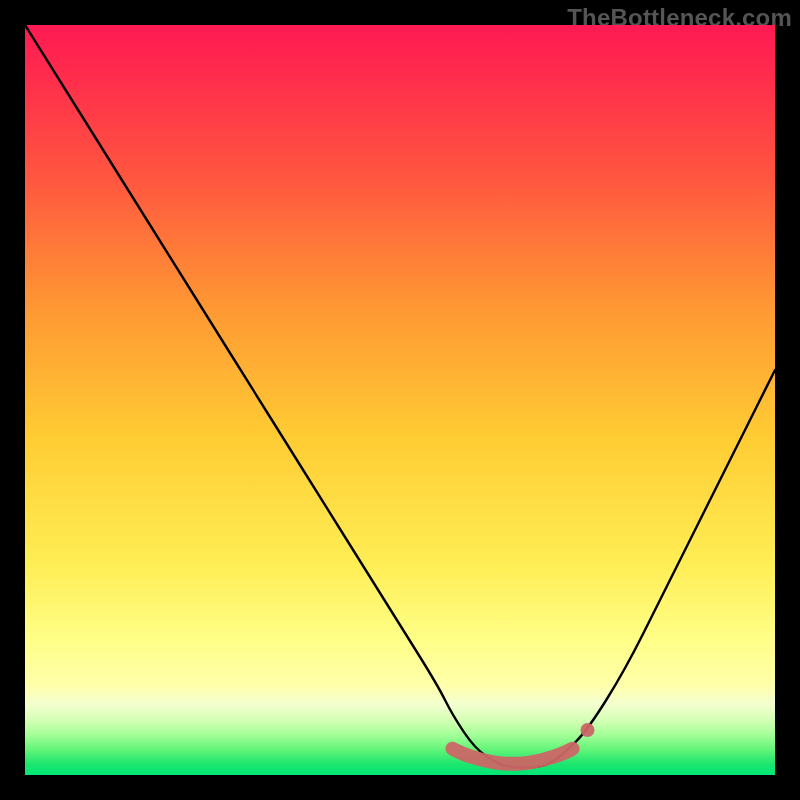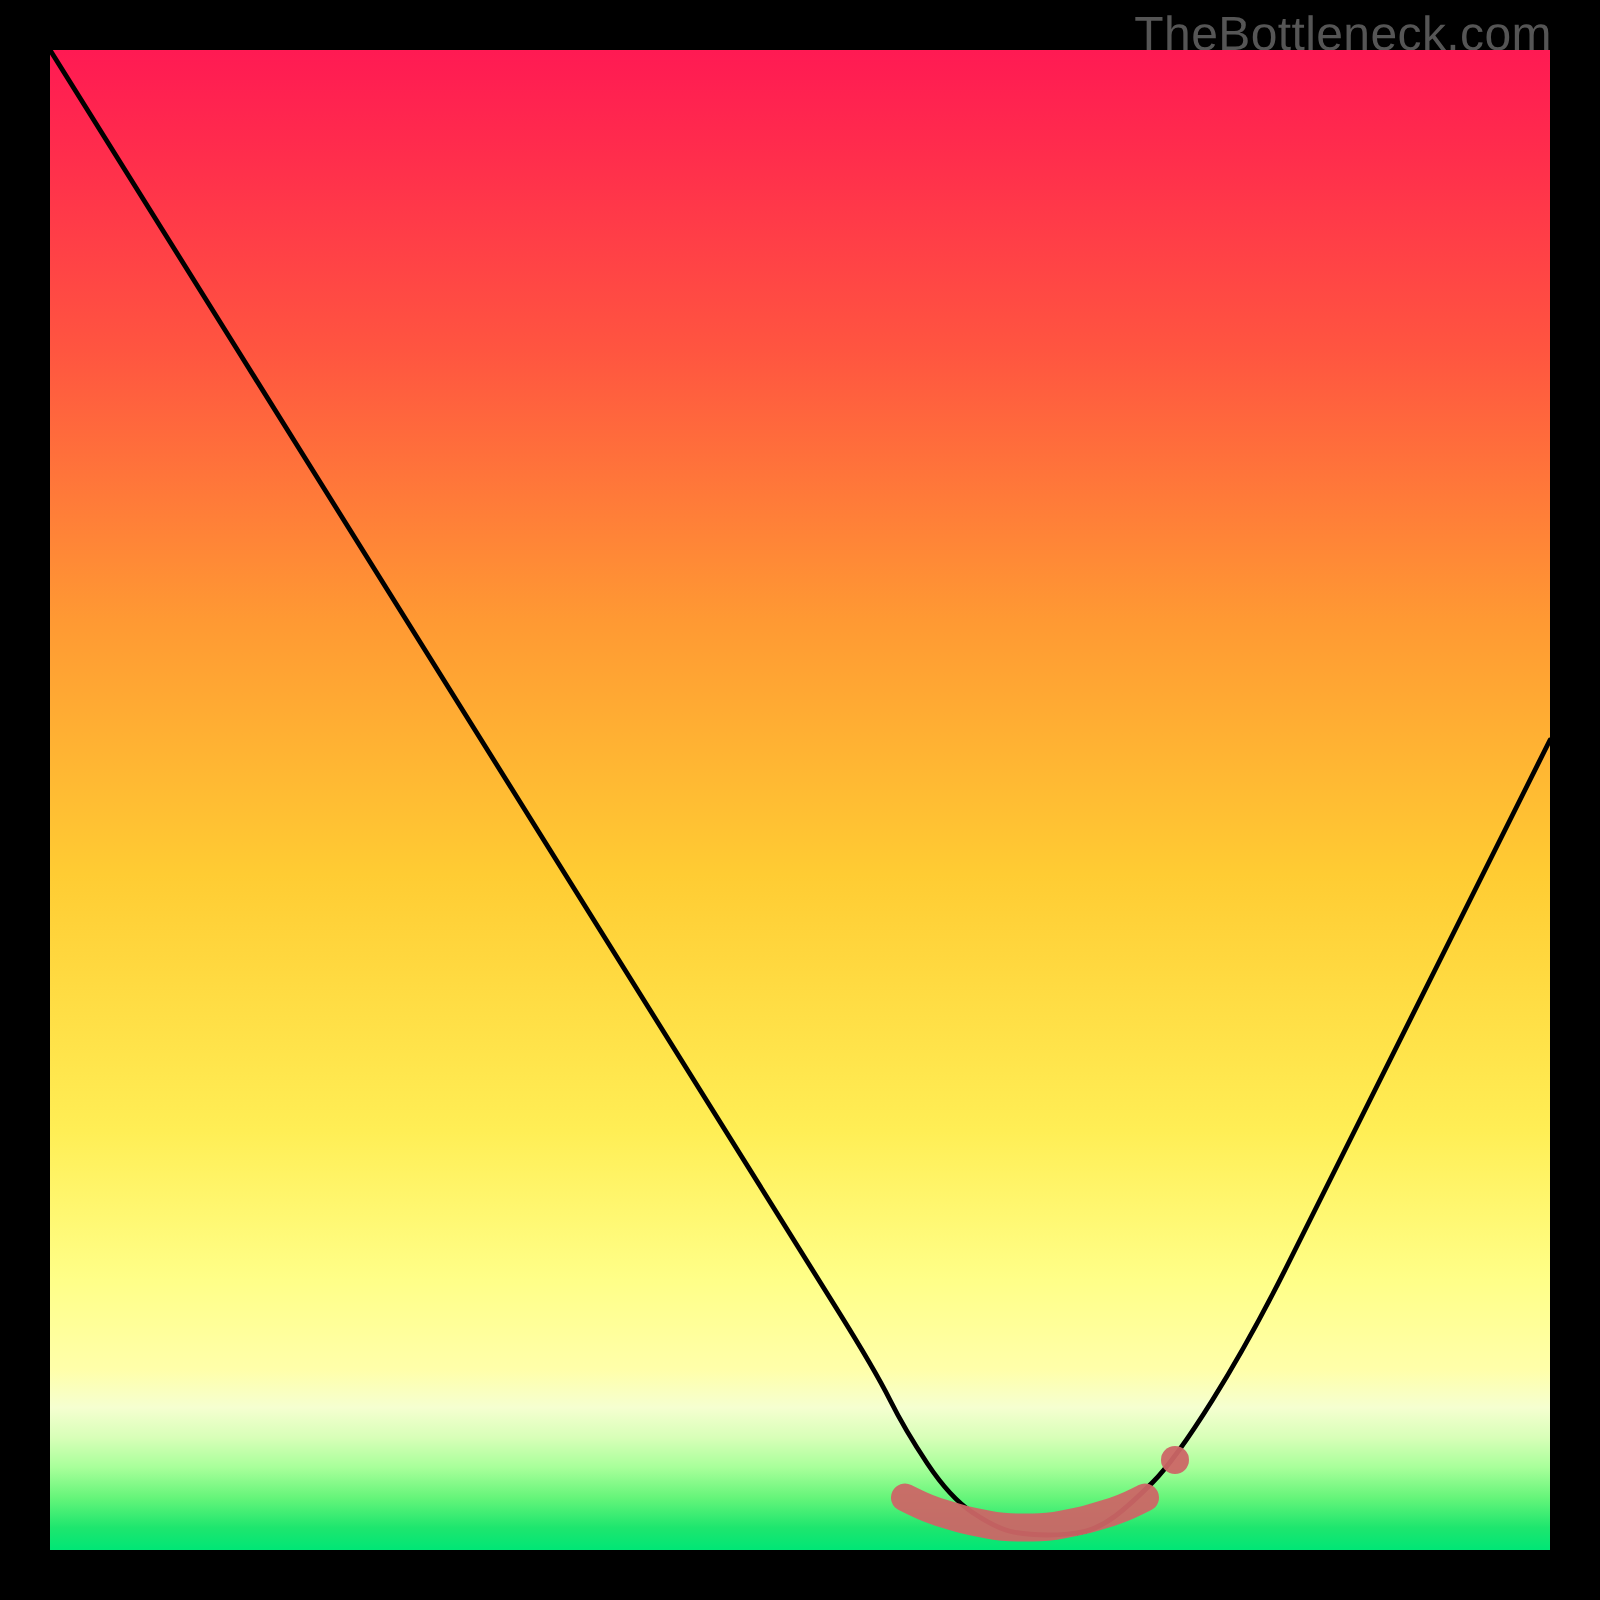--- a/index.html
+++ b/index.html
@@ -18,11 +18,11 @@
   .watermark {
     position: absolute;
     top: 4px;
-    right: 24px;
+    right: 8px;
     font-family: Arial, Helvetica, sans-serif;
     font-size: 24px;
     color: #555;
-    font-weight: 400;
+    font-weight: 700;
     letter-spacing: 0.2px;
   }
   .plot {

